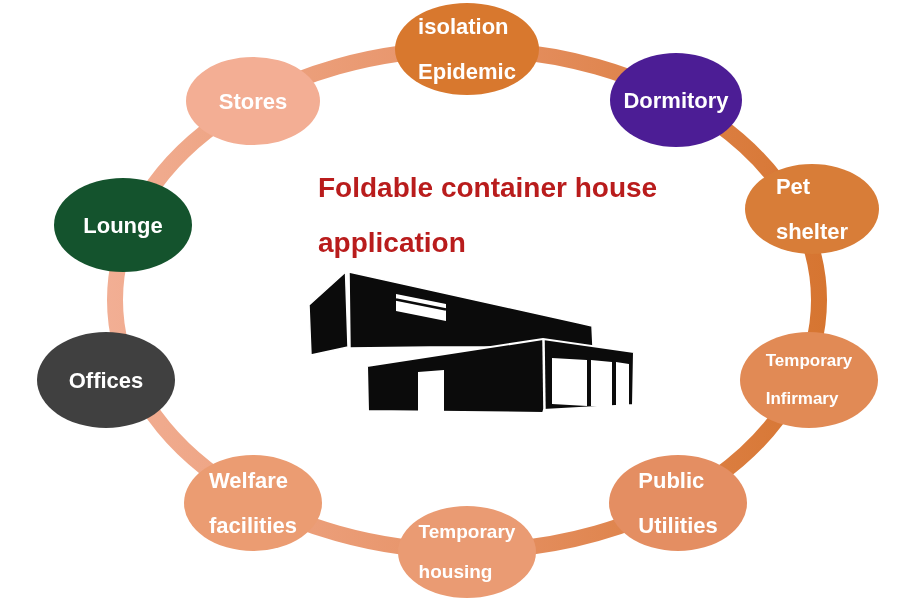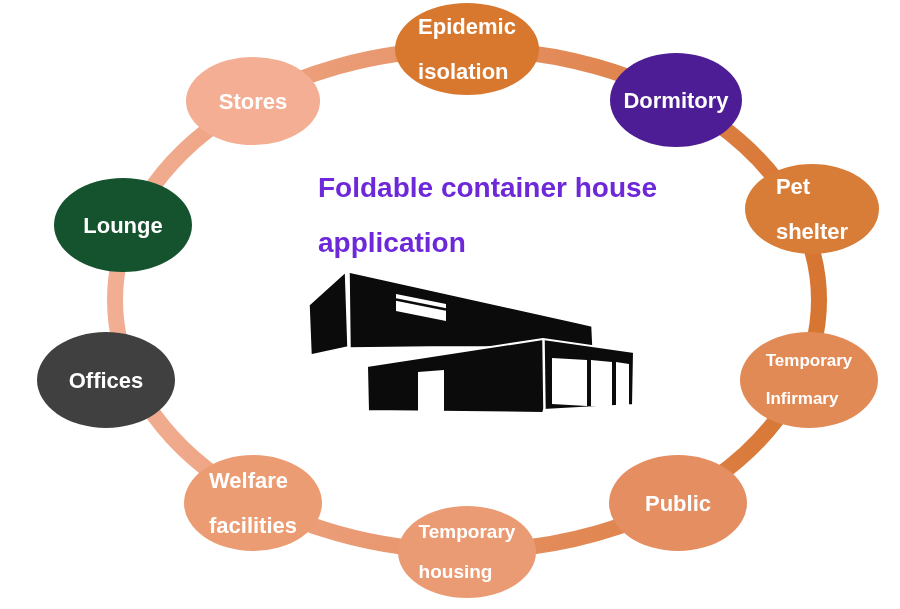--- a/index.html
+++ b/index.html
@@ -68,8 +68,8 @@
 
   <div class="node" style="left: 395px; top: 3px; width: 144px; height: 92px; background-color: rgb(216, 120, 46);">
     <div class="lines">
+      <span>isolation</span>
       <span>Epidemic</span>
-      <span>isolation</span>
     </div>
   </div>
 

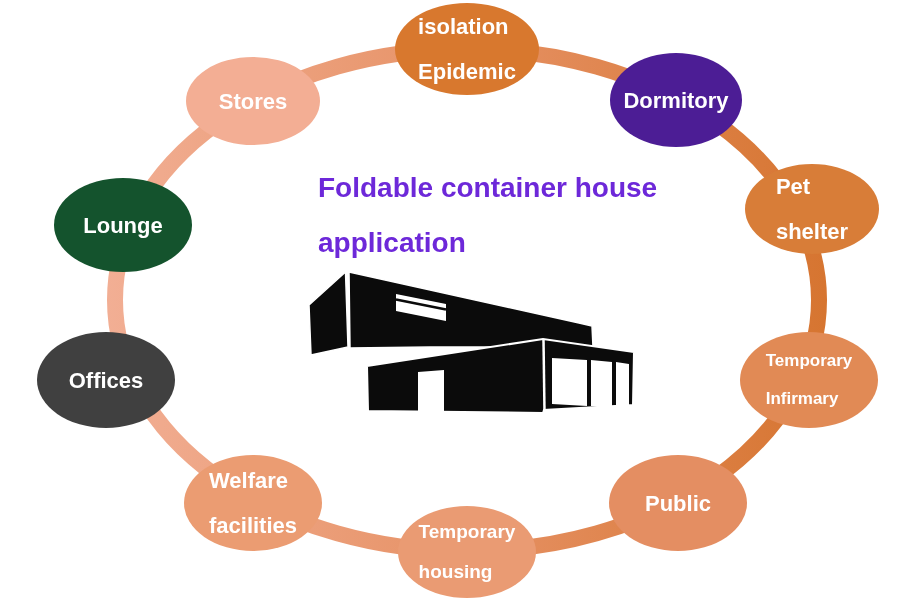--- a/index.html
+++ b/index.html
@@ -41,7 +41,7 @@
     <ellipse cx="467" cy="300" rx="352" ry="251" fill="none" stroke="url(#ringGrad)" stroke-width="16"></ellipse>
   </svg>
 
-  <div class="title" style="color: #6d28d9;">
+  <div class="title" style="color: #b91c1c;">
     <div>Foldable container house</div>
     <div>application</div>
   </div>

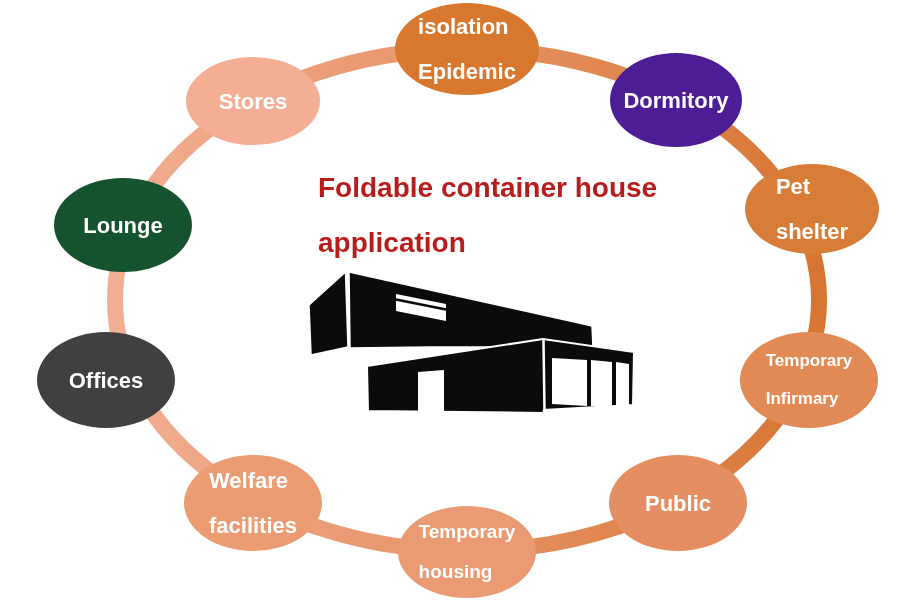--- a/index.html
+++ b/index.html
@@ -97,6 +97,7 @@
   <div class="node" style="left: 609px; top: 455px; width: 138px; height: 96px; background-color: rgb(228, 142, 98);">
     <div class="lines">
       <span>Public</span>
+      <span>Utilities</span>
     </div>
   </div>
 

